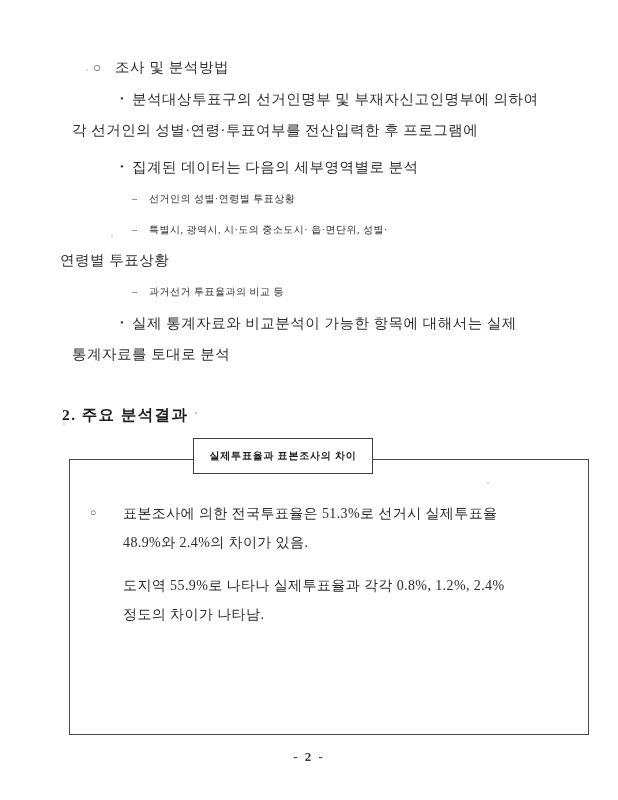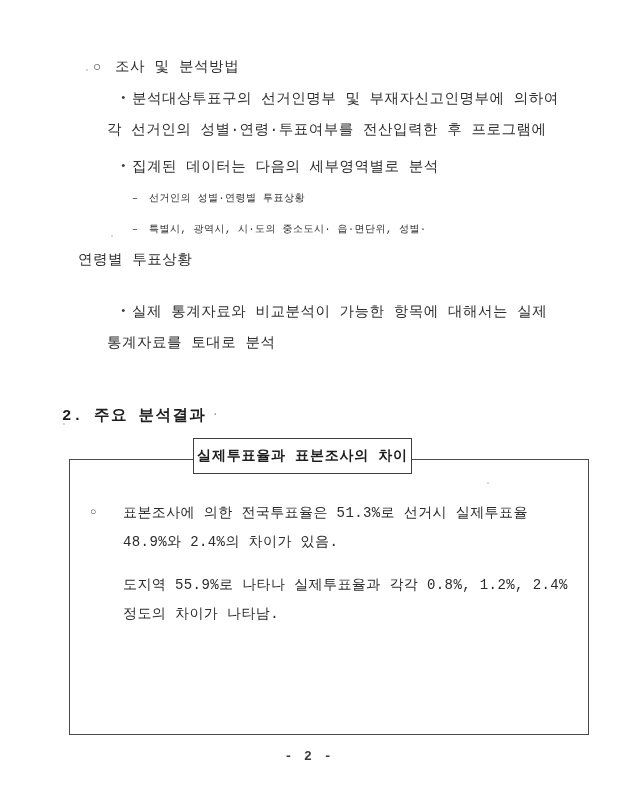--- a/index.html
+++ b/index.html
@@ -16,7 +16,7 @@
     margin: 0 auto;
     background: #ffffff;
     overflow: hidden;
-    font-family: Liberation Mono, monospace;
+    font-family: Liberation Serif, serif;
     color: #2a2a2a;
     -webkit-font-smoothing: none;
   }

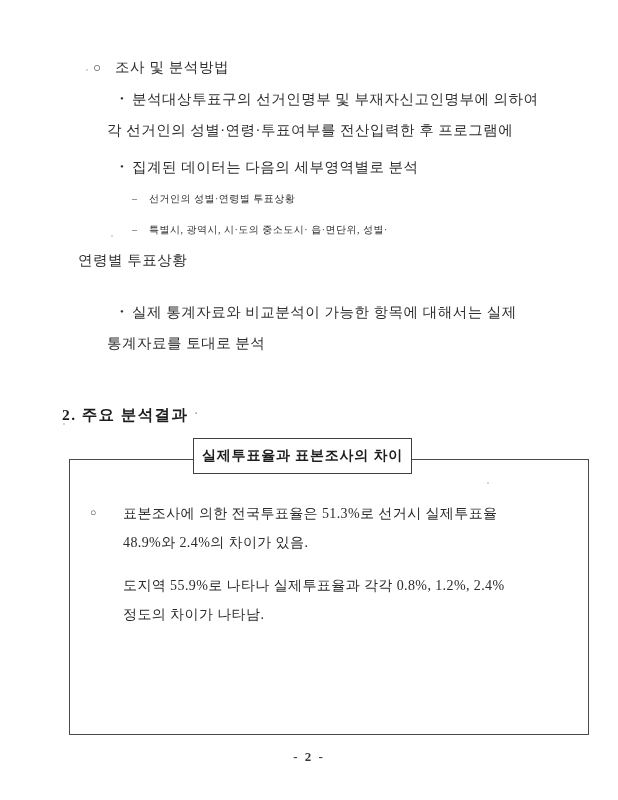--- a/index.html
+++ b/index.html
@@ -67,7 +67,7 @@
   }
   
   .lvl2cont {
-    margin-left: 107px;
+    margin-left: 72px;
     font-size: 14.5px;
     line-height: 31px;
     letter-spacing: 0.5px;

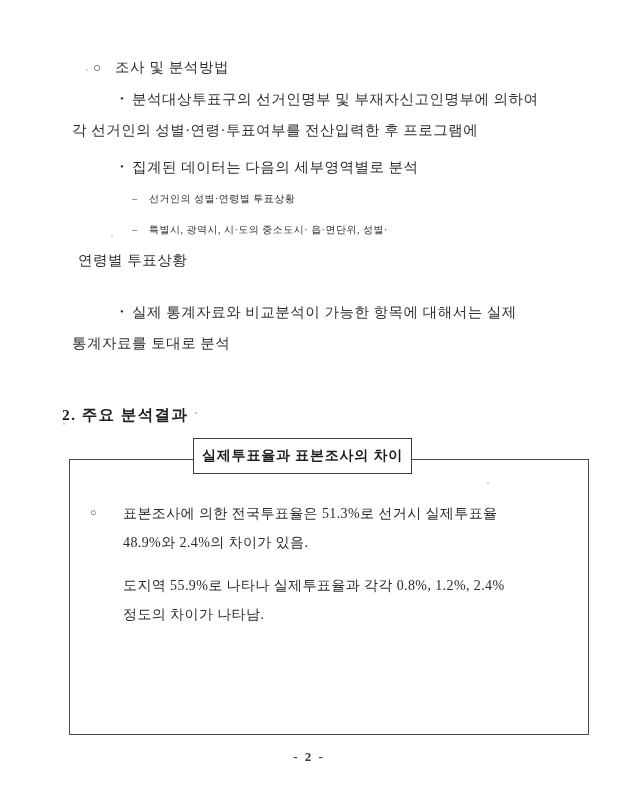--- a/index.html
+++ b/index.html
@@ -88,7 +88,7 @@
     color: #3a3a3a;
   }
   .lvl3cont {
-    margin-left: 78px;
+    margin-left: 60px;
     font-size: 14.5px;
     line-height: 31px;
     letter-spacing: 0.5px;

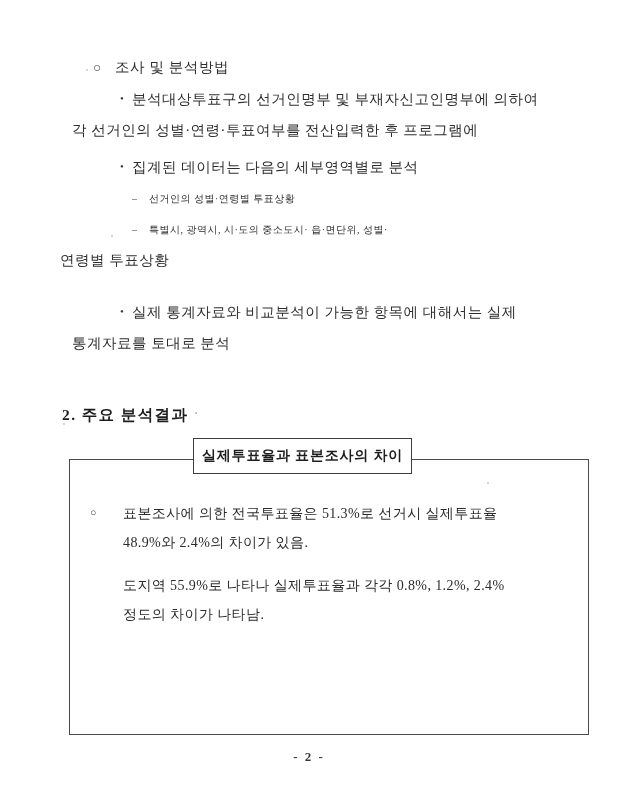--- a/index.html
+++ b/index.html
@@ -221,6 +221,7 @@
     <div class="line lvl3"><span class="marker">–</span><span>특별시, 광역시, 시·도의 중소도시· 읍·면단위, 성별·</span></div>
     <div class="line lvl3cont">연령별 투표상황</div>
 
+    <div class="line lvl3"><span class="marker">–</span><span>과거선거 투표율과의 비교 등</span></div>
 
     <div class="line lvl2" style="margin-top:20px;"><span class="marker">•</span><span>실제 통계자료와 비교분석이 가능한 항목에 대해서는 실제</span></div>
     <div class="line lvl2cont">통계자료를 토대로 분석</div>

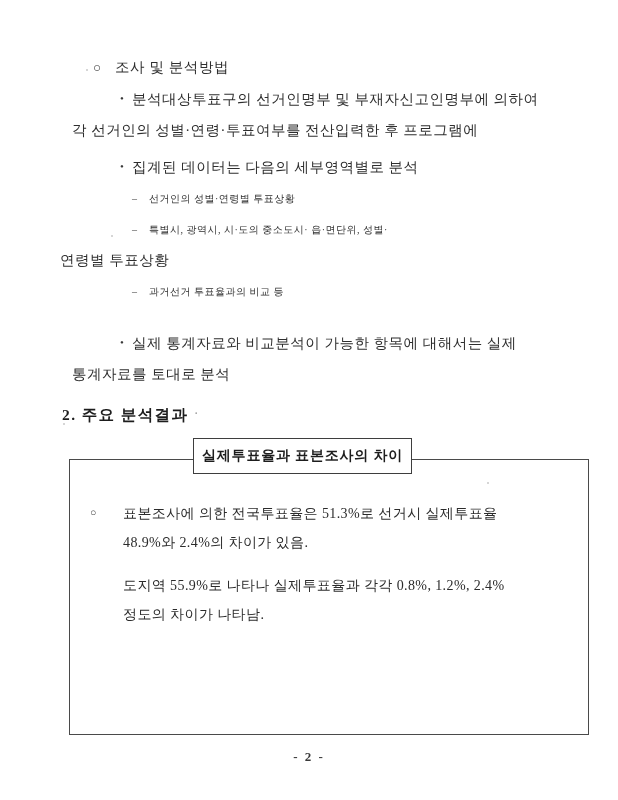--- a/index.html
+++ b/index.html
@@ -223,7 +223,7 @@
 
     <div class="line lvl3"><span class="marker">–</span><span>과거선거 투표율과의 비교 등</span></div>
 
-    <div class="line lvl2" style="margin-top:20px;"><span class="marker">•</span><span>실제 통계자료와 비교분석이 가능한 항목에 대해서는 실제</span></div>
+    <div class="line lvl2" style="margin-top:0;"><span class="marker">•</span><span>실제 통계자료와 비교분석이 가능한 항목에 대해서는 실제</span></div>
     <div class="line lvl2cont">통계자료를 토대로 분석</div>
   </div>
 

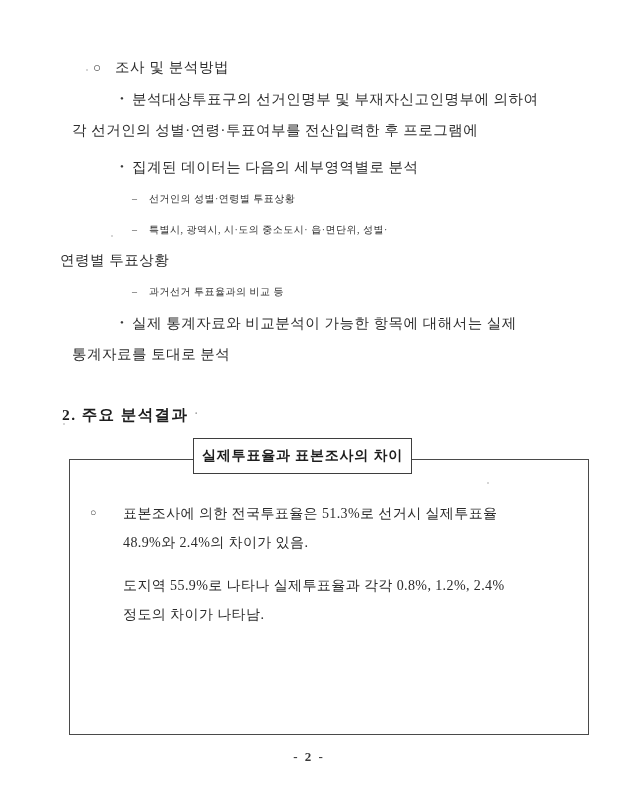--- a/index.html
+++ b/index.html
@@ -129,7 +129,7 @@
     position: absolute;
     left: 193px;
     top: 438px;
-    width: 219px;
+    width: 180px;
     height: 36px;
     border: 1.3px solid #3e3e3e;
     box-sizing: border-box;
@@ -137,7 +137,7 @@
     display: flex;
     align-items: center;
     justify-content: center;
-    font-size: 14px;
+    font-size: 10px;
     font-weight: bold;
     letter-spacing: 0.8px;
     color: #1d1d1d;

